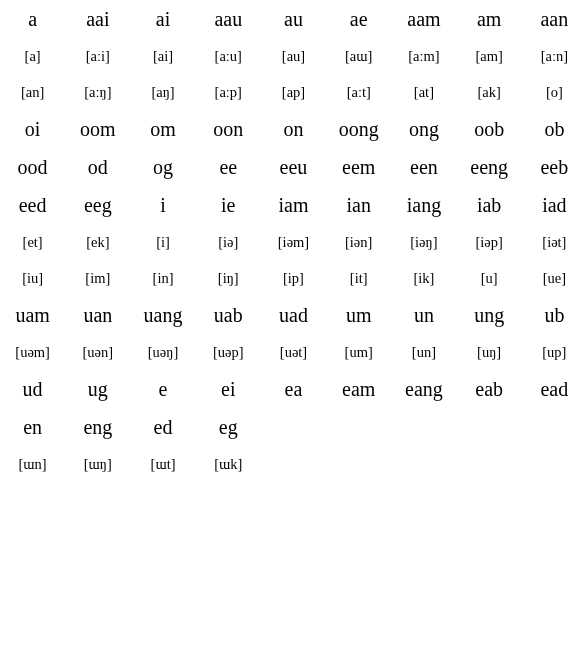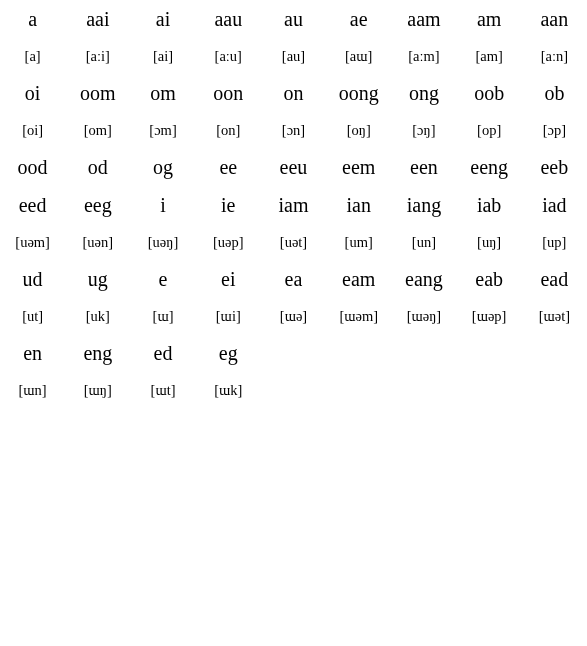--- a/index.html
+++ b/index.html
@@ -84,6 +84,17 @@
         <td>[am]</td>
         <td>[aːn]</td>
       </tr>
+      <tr class="ipa-row">
+        <td>[an]</td>
+        <td>[aːŋ]</td>
+        <td>[aŋ]</td>
+        <td>[aːp]</td>
+        <td>[ap]</td>
+        <td>[aːt]</td>
+        <td>[at]</td>
+        <td>[ak]</td>
+        <td>[o]</td>
+      </tr>
       <tr class="roman-row">
         <td>oi</td>
         <td>oom</td>

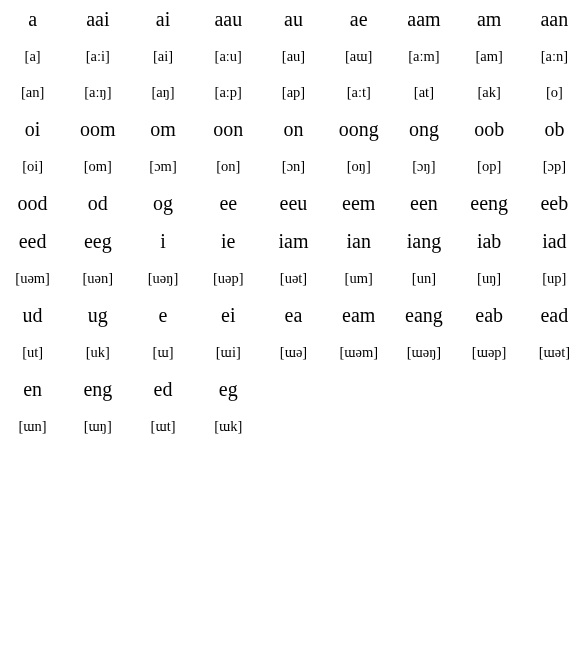--- a/index.html
+++ b/index.html
@@ -106,17 +106,6 @@
         <td>oob</td>
         <td>ob</td>
       </tr>
-      <tr class="ipa-row">
-        <td>[oi]</td>
-        <td>[om]</td>
-        <td>[ɔm]</td>
-        <td>[on]</td>
-        <td>[ɔn]</td>
-        <td>[oŋ]</td>
-        <td>[ɔŋ]</td>
-        <td>[op]</td>
-        <td>[ɔp]</td>
-      </tr>
       <tr class="roman-row">
         <td>ood</td>
         <td>od</td>

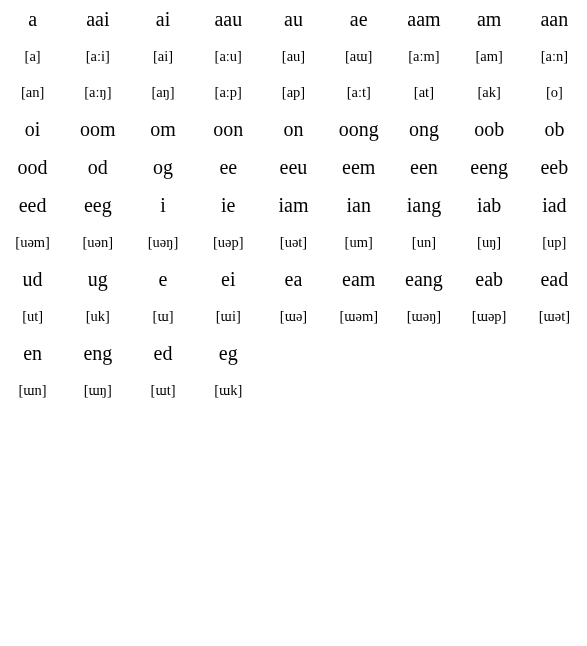--- a/index.html
+++ b/index.html
@@ -129,6 +129,17 @@
         <td>iad</td>
       </tr>
       <tr class="ipa-row">
+        <td>[et]</td>
+        <td>[ek]</td>
+        <td>[i]</td>
+        <td>[iə]</td>
+        <td>[iəm]</td>
+        <td>[iən]</td>
+        <td>[iəŋ]</td>
+        <td>[iəp]</td>
+        <td>[iət]</td>
+      </tr>
+      <tr class="ipa-row">
         <td>[uəm]</td>
         <td>[uən]</td>
         <td>[uəŋ]</td>

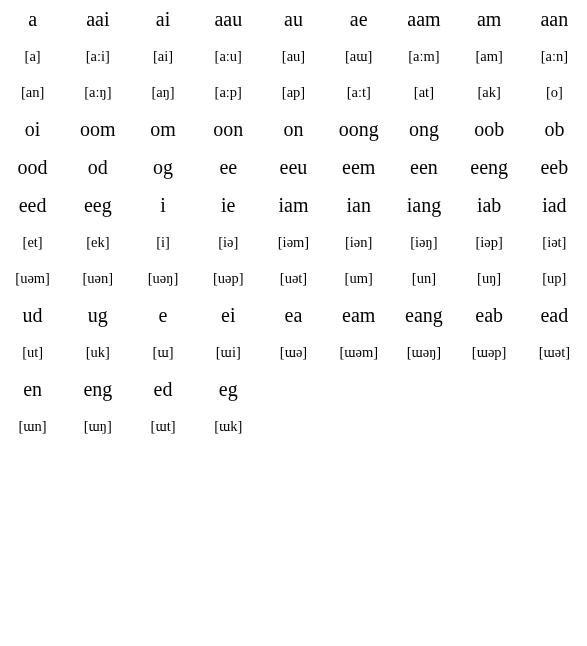--- a/index.html
+++ b/index.html
@@ -140,6 +140,17 @@
         <td>[iət]</td>
       </tr>
       <tr class="ipa-row">
+        <td>[iu]</td>
+        <td>[im]</td>
+        <td>[in]</td>
+        <td>[iŋ]</td>
+        <td>[ip]</td>
+        <td>[it]</td>
+        <td>[ik]</td>
+        <td>[u]</td>
+        <td>[ue]</td>
+      </tr>
+      <tr class="ipa-row">
         <td>[uəm]</td>
         <td>[uən]</td>
         <td>[uəŋ]</td>

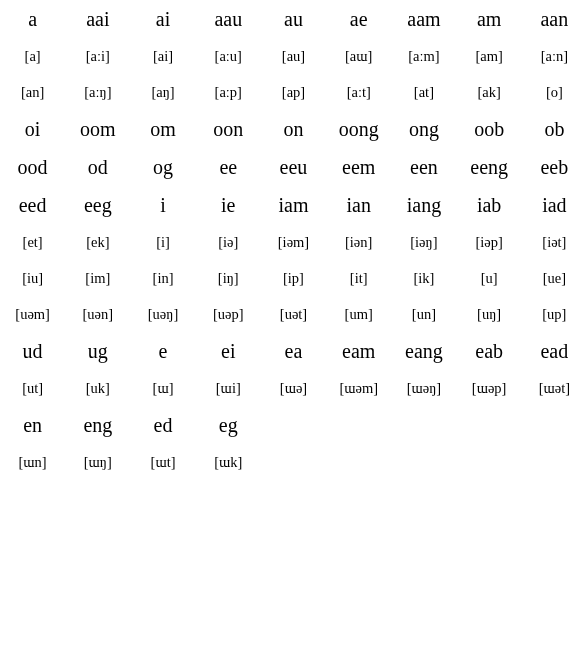--- a/index.html
+++ b/index.html
@@ -150,6 +150,17 @@
         <td>[u]</td>
         <td>[ue]</td>
       </tr>
+      <tr class="roman-row">
+        <td>uam</td>
+        <td>uan</td>
+        <td>uang</td>
+        <td>uab</td>
+        <td>uad</td>
+        <td>um</td>
+        <td>un</td>
+        <td>ung</td>
+        <td>ub</td>
+      </tr>
       <tr class="ipa-row">
         <td>[uəm]</td>
         <td>[uən]</td>

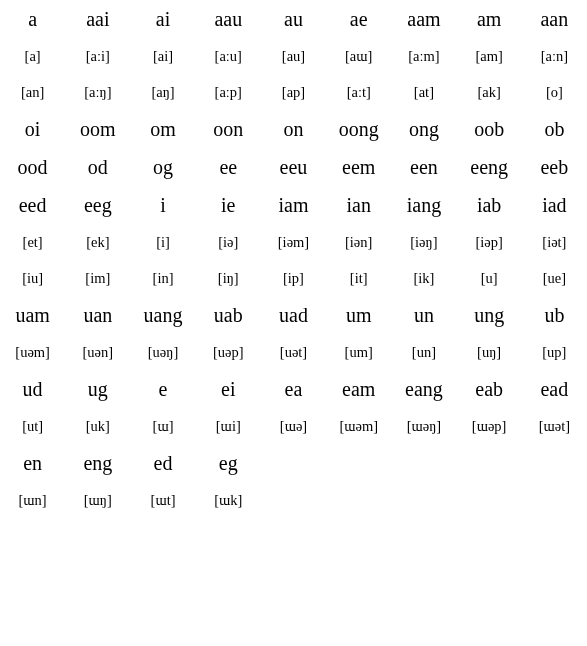--- a/index.html
+++ b/index.html
@@ -183,17 +183,6 @@
         <td>eab</td>
         <td>ead</td>
       </tr>
-      <tr class="ipa-row">
-        <td>[ut]</td>
-        <td>[uk]</td>
-        <td>[ɯ]</td>
-        <td>[ɯi]</td>
-        <td>[ɯə]</td>
-        <td>[ɯəm]</td>
-        <td>[ɯəŋ]</td>
-        <td>[ɯəp]</td>
-        <td>[ɯət]</td>
-      </tr>
       <tr class="roman-row">
         <td>en</td>
         <td>eng</td>

